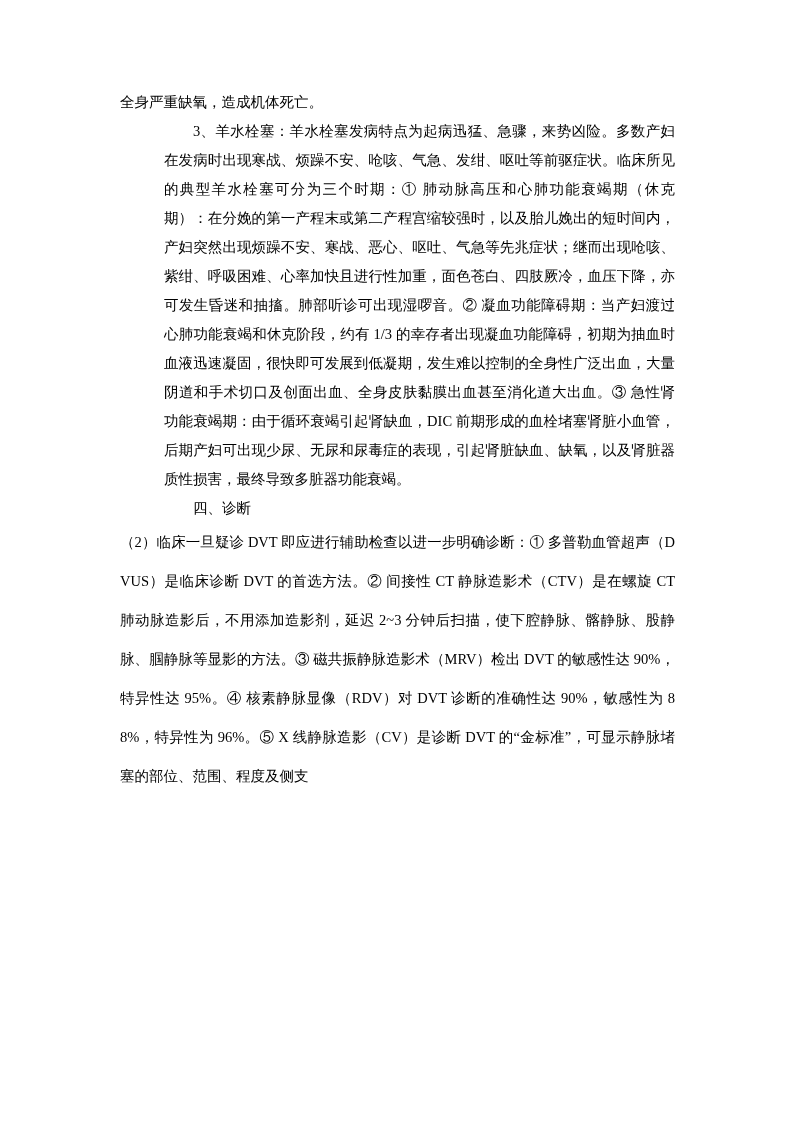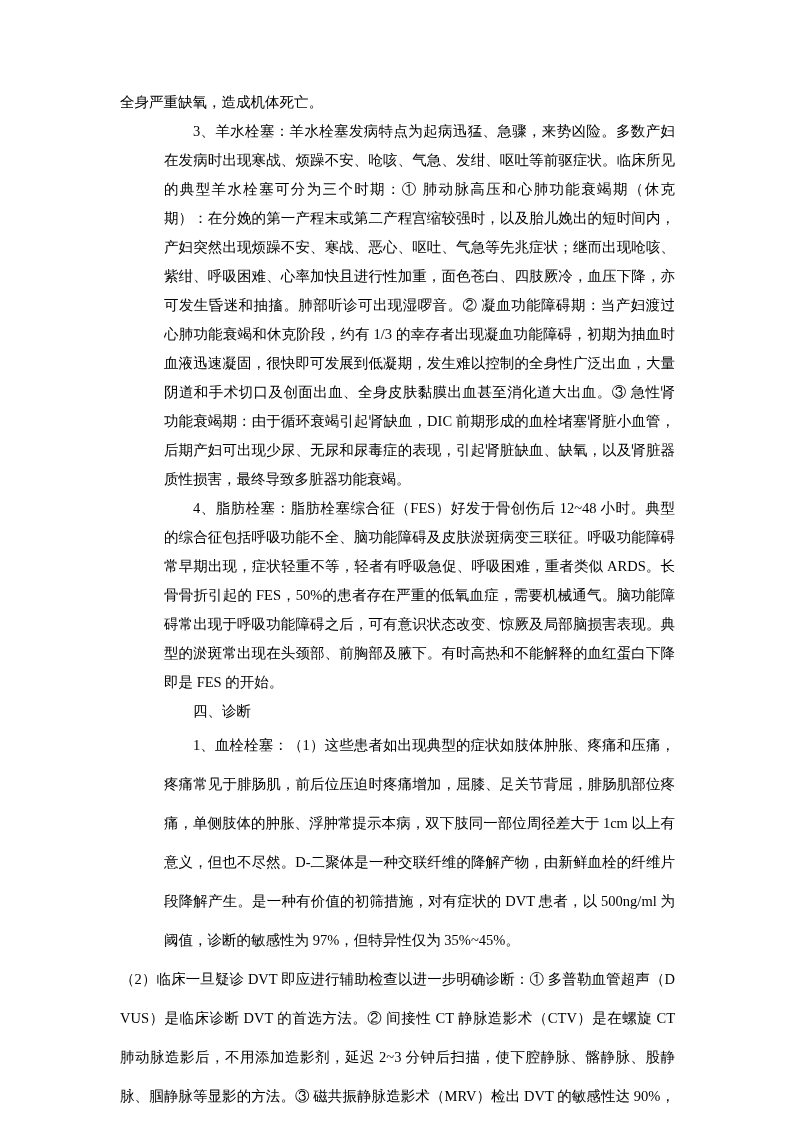--- a/index.html
+++ b/index.html
@@ -45,7 +45,6 @@
 
   <p class="para indent">3、羊水栓塞：羊水栓塞发病特点为起病迅猛、急骤，来势凶险。多数产妇在发病时出现寒战、烦躁不安、呛咳、气急、发绀、呕吐等前驱症状。临床所见的典型羊水栓塞可分为三个时期：① 肺动脉高压和心肺功能衰竭期（休克期）：在分娩的第一产程末或第二产程宫缩较强时，以及胎儿娩出的短时间内，产妇突然出现烦躁不安、寒战、恶心、呕吐、气急等先兆症状；继而出现呛咳、紫绀、呼吸困难、心率加快且进行性加重，面色苍白、四肢厥冷，血压下降，亦可发生昏迷和抽搐。肺部听诊可出现湿啰音。② 凝血功能障碍期：当产妇渡过心肺功能衰竭和休克阶段，约有 1/3 的幸存者出现凝血功能障碍，初期为抽血时血液迅速凝固，很快即可发展到低凝期，发生难以控制的全身性广泛出血，大量阴道和手术切口及创面出血、全身皮肤黏膜出血甚至消化道大出血。③ 急性肾功能衰竭期：由于循环衰竭引起肾缺血，DIC 前期形成的血栓堵塞肾脏小血管，后期产妇可出现少尿、无尿和尿毒症的表现，引起肾脏缺血、缺氧，以及肾脏器质性损害，最终导致多脏器功能衰竭。</p>
 
-  <p class="para indent">4、脂肪栓塞：脂肪栓塞综合征（FES）好发于骨创伤后 12~48 小时。典型的综合征包括呼吸功能不全、脑功能障碍及皮肤淤斑病变三联征。呼吸功能障碍常早期出现，症状轻重不等，轻者有呼吸急促、呼吸困难，重者类似 ARDS。长骨骨折引起的 FES，50%的患者存在严重的低氧血症，需要机械通气。脑功能障碍常出现于呼吸功能障碍之后，可有意识状态改变、惊厥及局部脑损害表现。典型的淤斑常出现在头颈部、前胸部及腋下。有时高热和不能解释的血红蛋白下降即是 FES 的开始。</p>
 
   <p class="para indent heading">四、诊断</p>
 

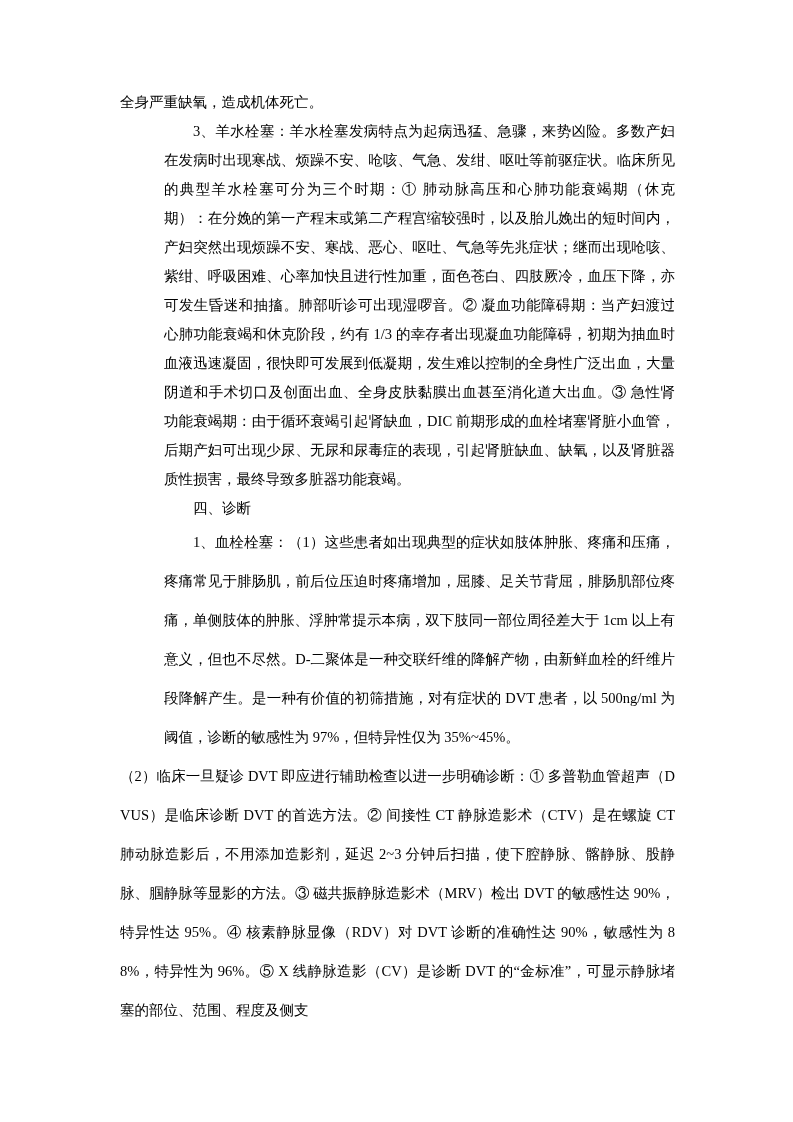--- a/index.html
+++ b/index.html
@@ -48,7 +48,6 @@
 
   <p class="para indent heading">四、诊断</p>
 
-  <p class="para indent loose">1、血栓栓塞：（1）这些患者如出现典型的症状如肢体肿胀、疼痛和压痛，疼痛常见于腓肠肌，前后位压迫时疼痛增加，屈膝、足关节背屈，腓肠肌部位疼痛，单侧肢体的肿胀、浮肿常提示本病，双下肢同一部位周径差大于 1cm 以上有意义，但也不尽然。D-二聚体是一种交联纤维的降解产物，由新鲜血栓的纤维片段降解产生。是一种有价值的初筛措施，对有症状的 DVT 患者，以 500ng/ml 为阈值，诊断的敏感性为 97%，但特异性仅为 35%~45%。</p>
 
   <p class="para loose">（2）临床一旦疑诊 DVT 即应进行辅助检查以进一步明确诊断：① 多普勒血管超声（DVUS）是临床诊断 DVT 的首选方法。② 间接性 CT 静脉造影术（CTV）是在螺旋 CT 肺动脉造影后，不用添加造影剂，延迟 2~3 分钟后扫描，使下腔静脉、髂静脉、股静脉、腘静脉等显影的方法。③ 磁共振静脉造影术（MRV）检出 DVT 的敏感性达 90%，特异性达 95%。④ 核素静脉显像（RDV）对 DVT 诊断的准确性达 90%，敏感性为 88%，特异性为 96%。⑤ X 线静脉造影（CV）是诊断 DVT 的“金标准”，可显示静脉堵塞的部位、范围、程度及侧支</p>
 </div>

